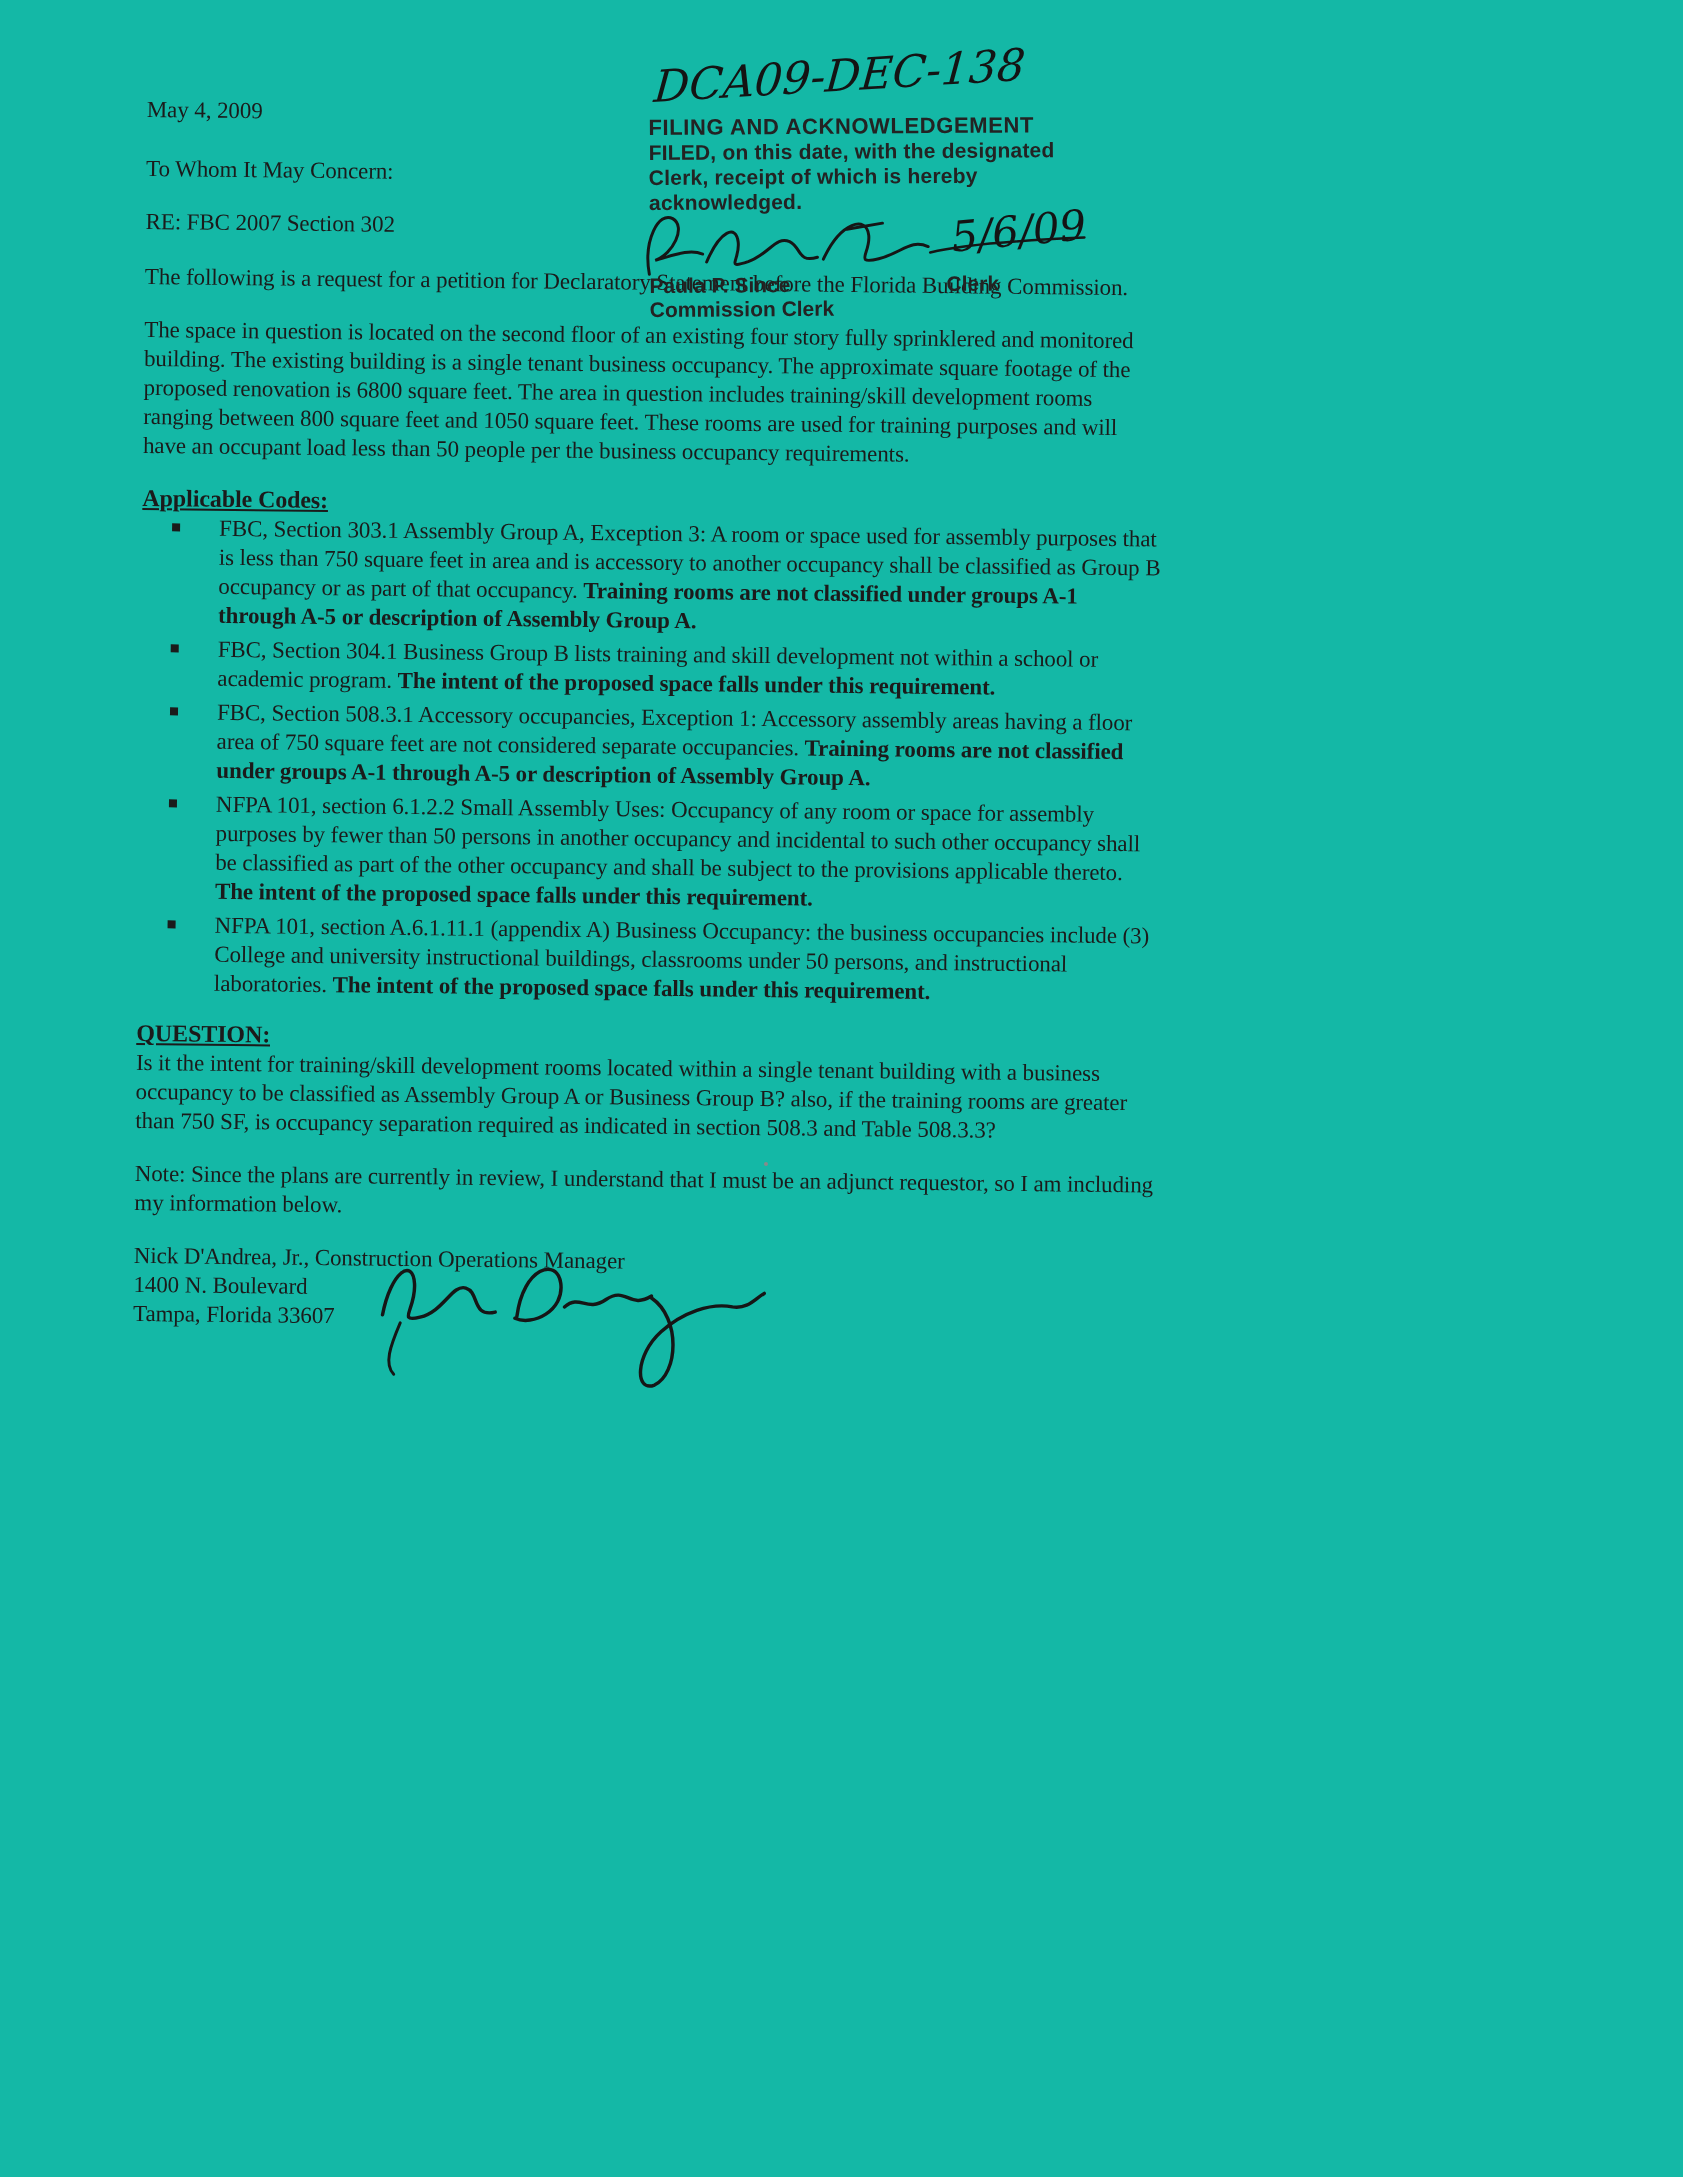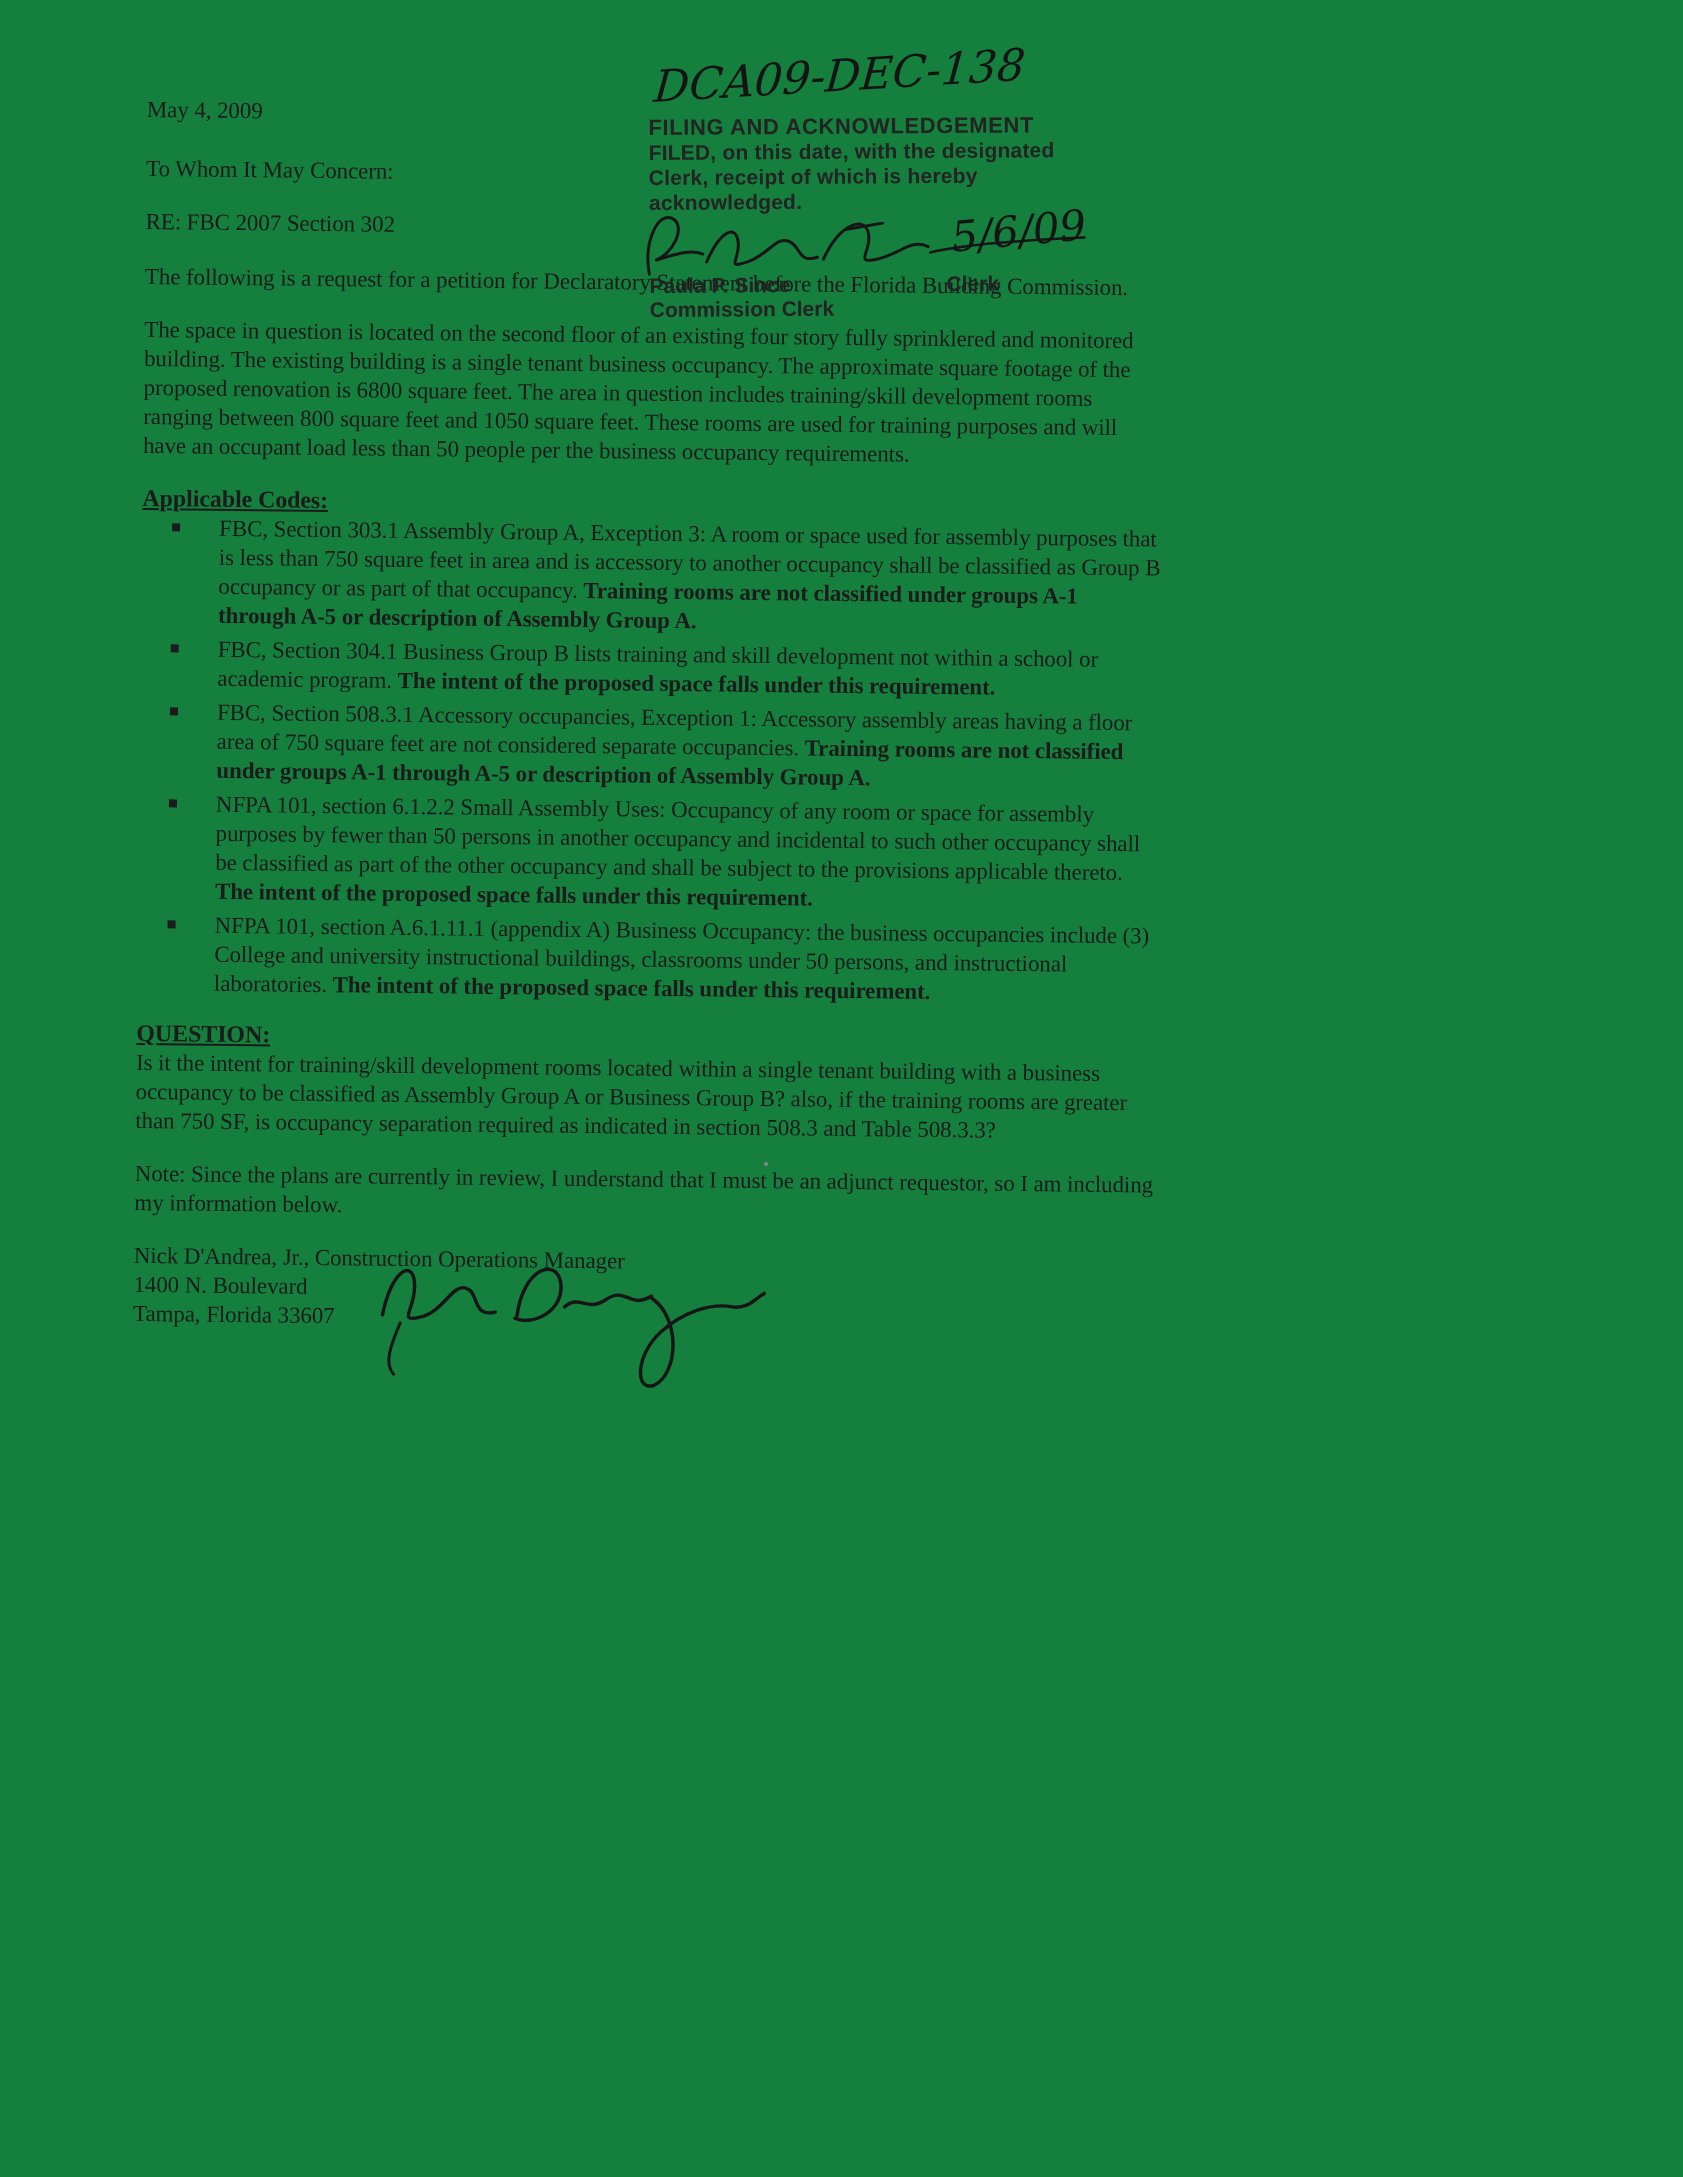--- a/index.html
+++ b/index.html
@@ -5,7 +5,7 @@
   html, body { margin: 0; padding: 0; background: #e9e9e9; }
   .page {
     position: relative; width: 1683px; height: 2177px;
-    background: #15803d; margin: 0 auto; overflow: hidden;
+    background: #14b8a6; margin: 0 auto; overflow: hidden;
     font-family: "Liberation Serif", serif; color: #1b1b1b;
   }
   

